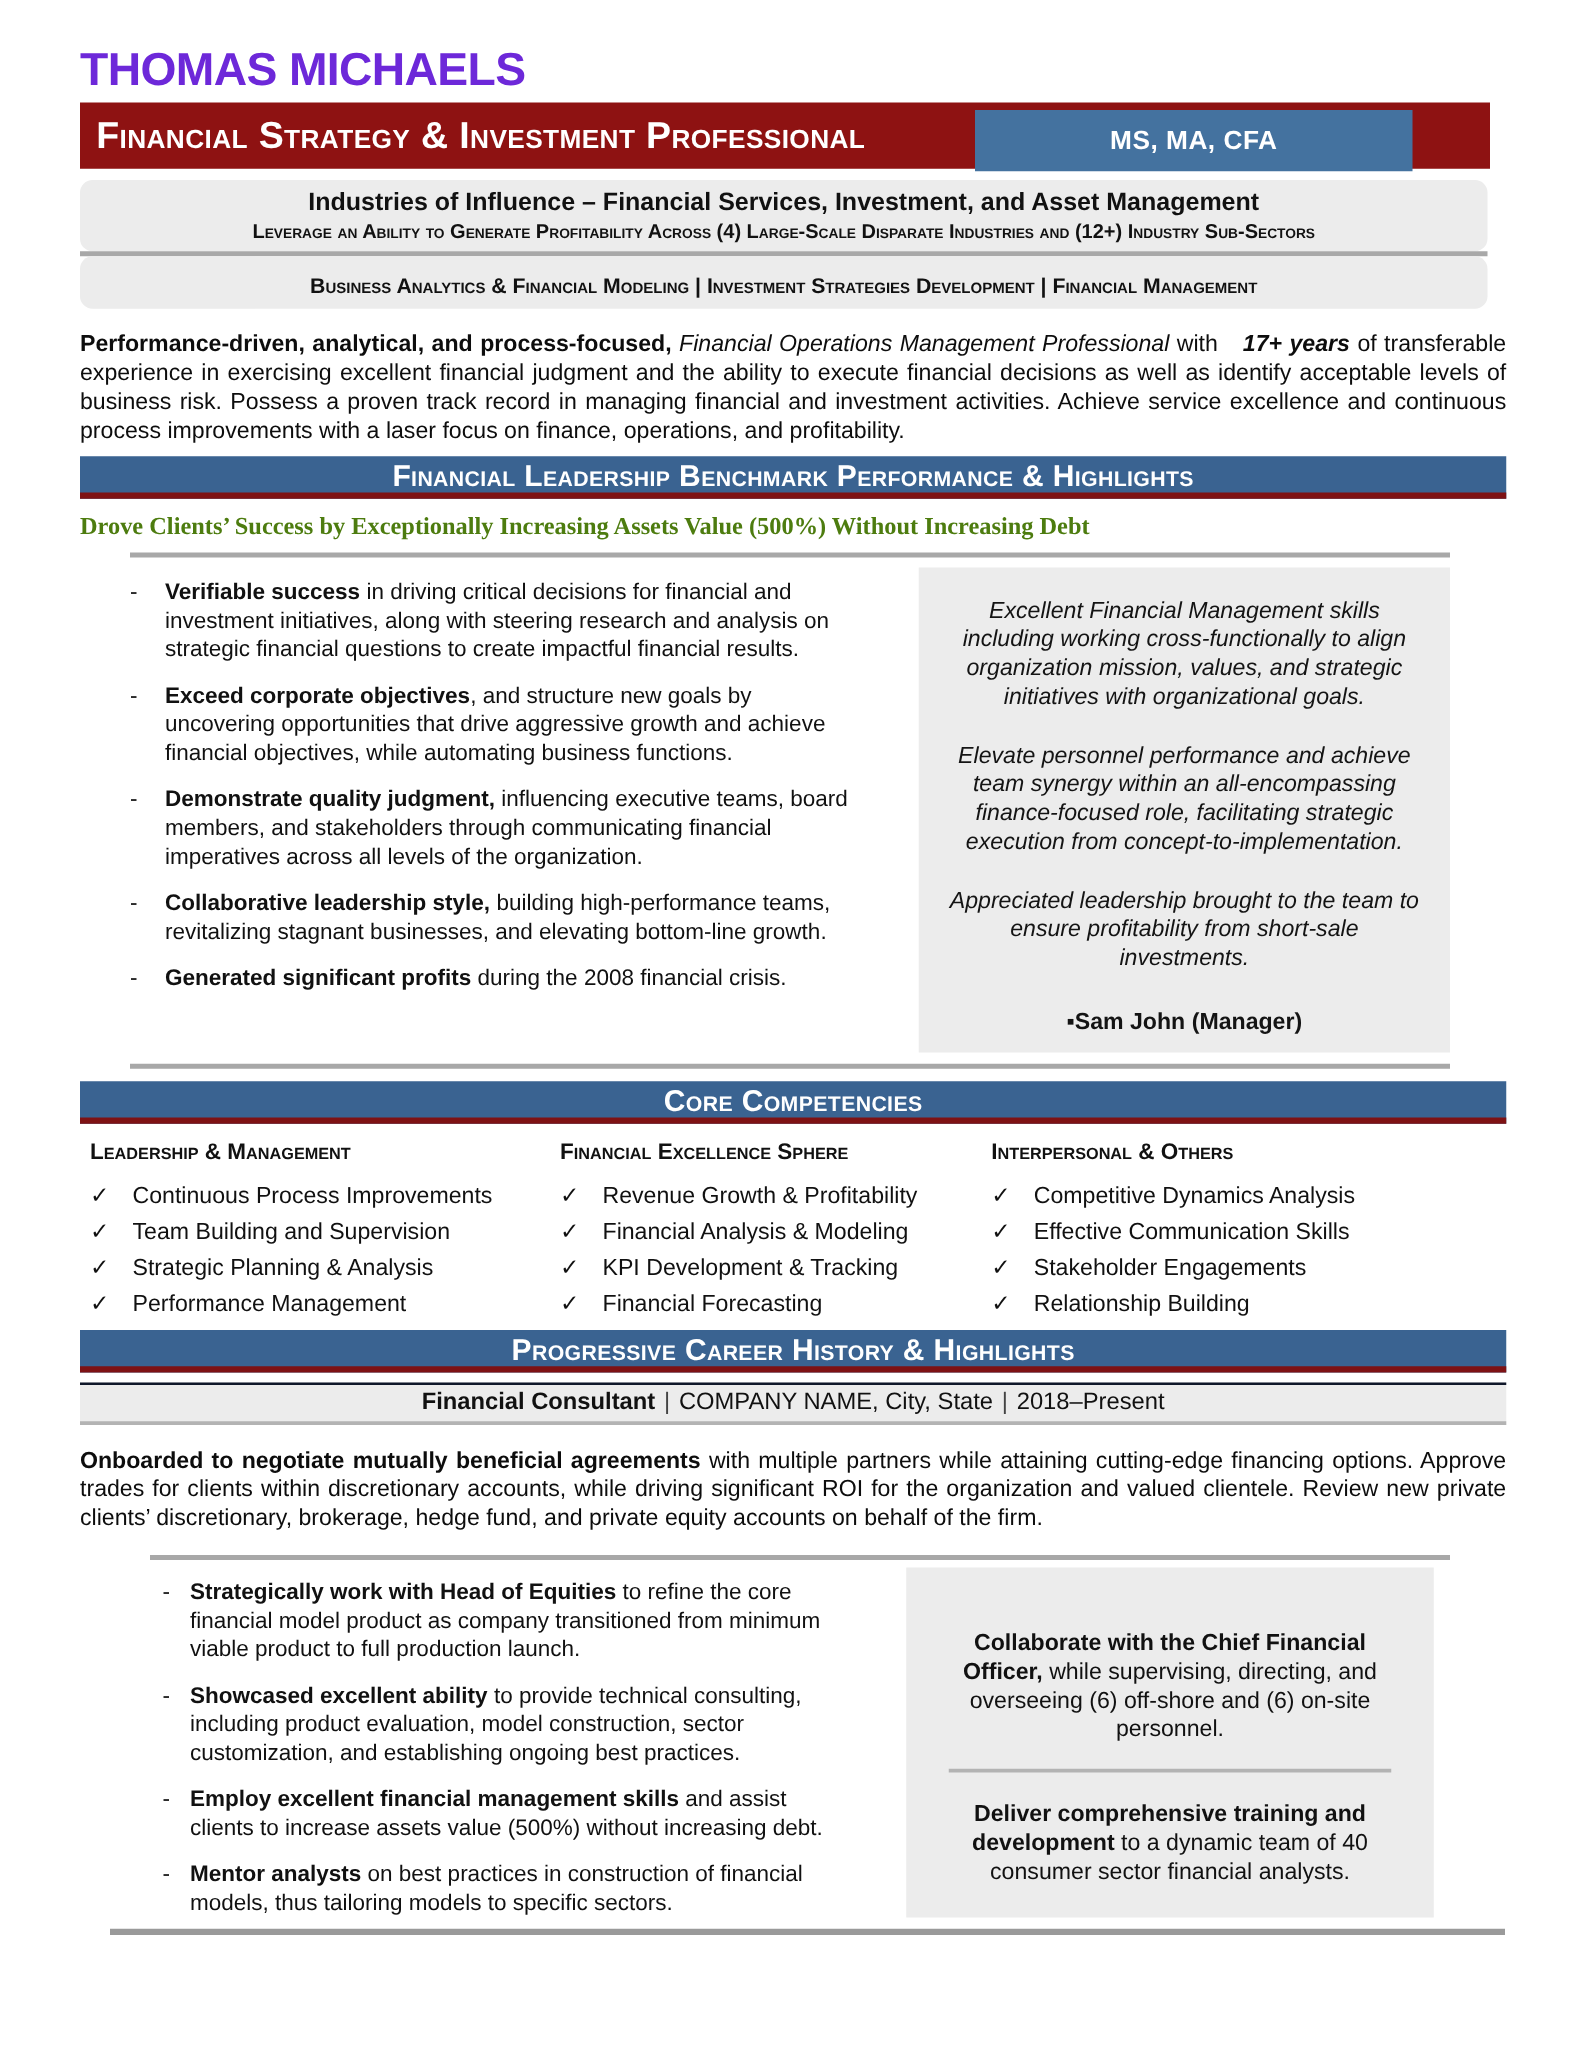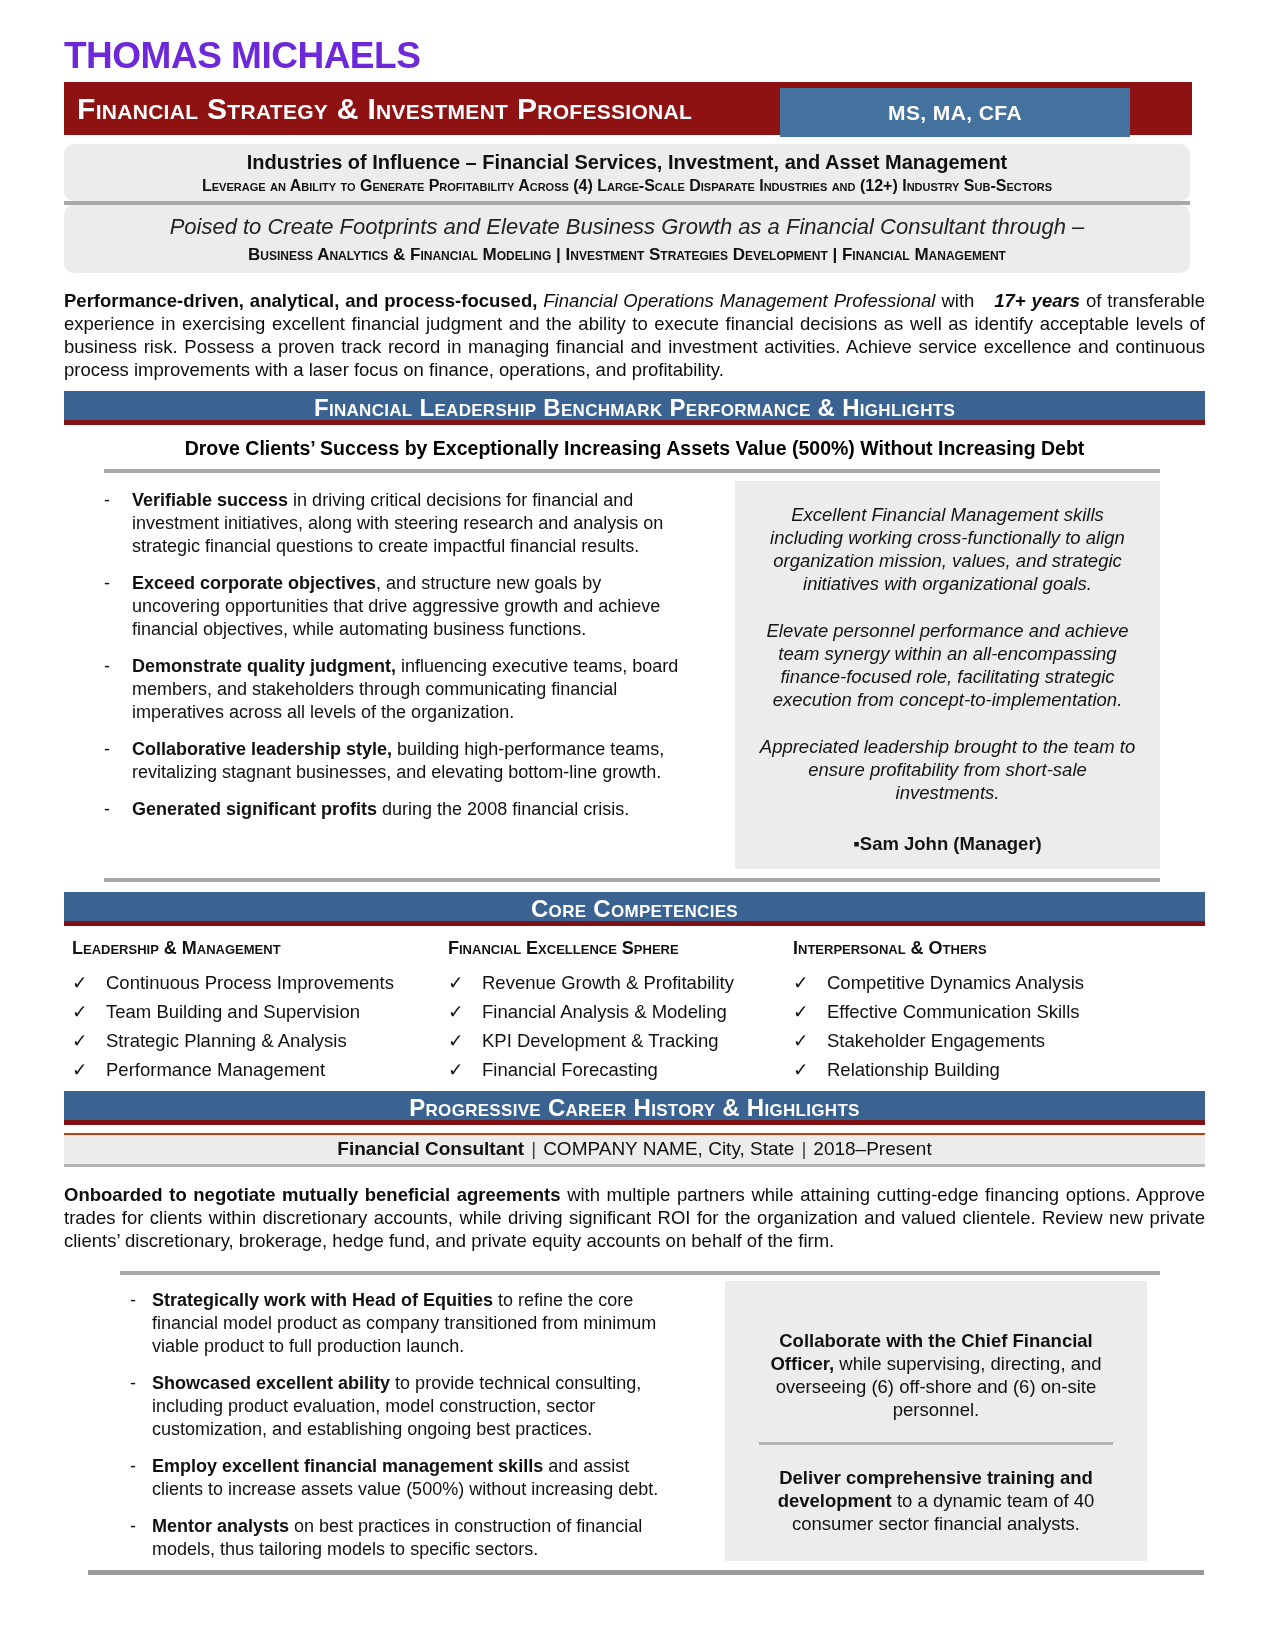--- a/index.html
+++ b/index.html
@@ -102,7 +102,6 @@
   </div>
   <div class="gray-divider"></div>
   <div class="gray-box second">
-    <div class="italic-line">Poised to Create Footprints and Elevate Business Growth as a Financial Consultant through –</div>
     <div class="caps-line2">Business Analytics &amp; Financial Modeling | Investment Strategies Development | Financial Management</div>
   </div>
 

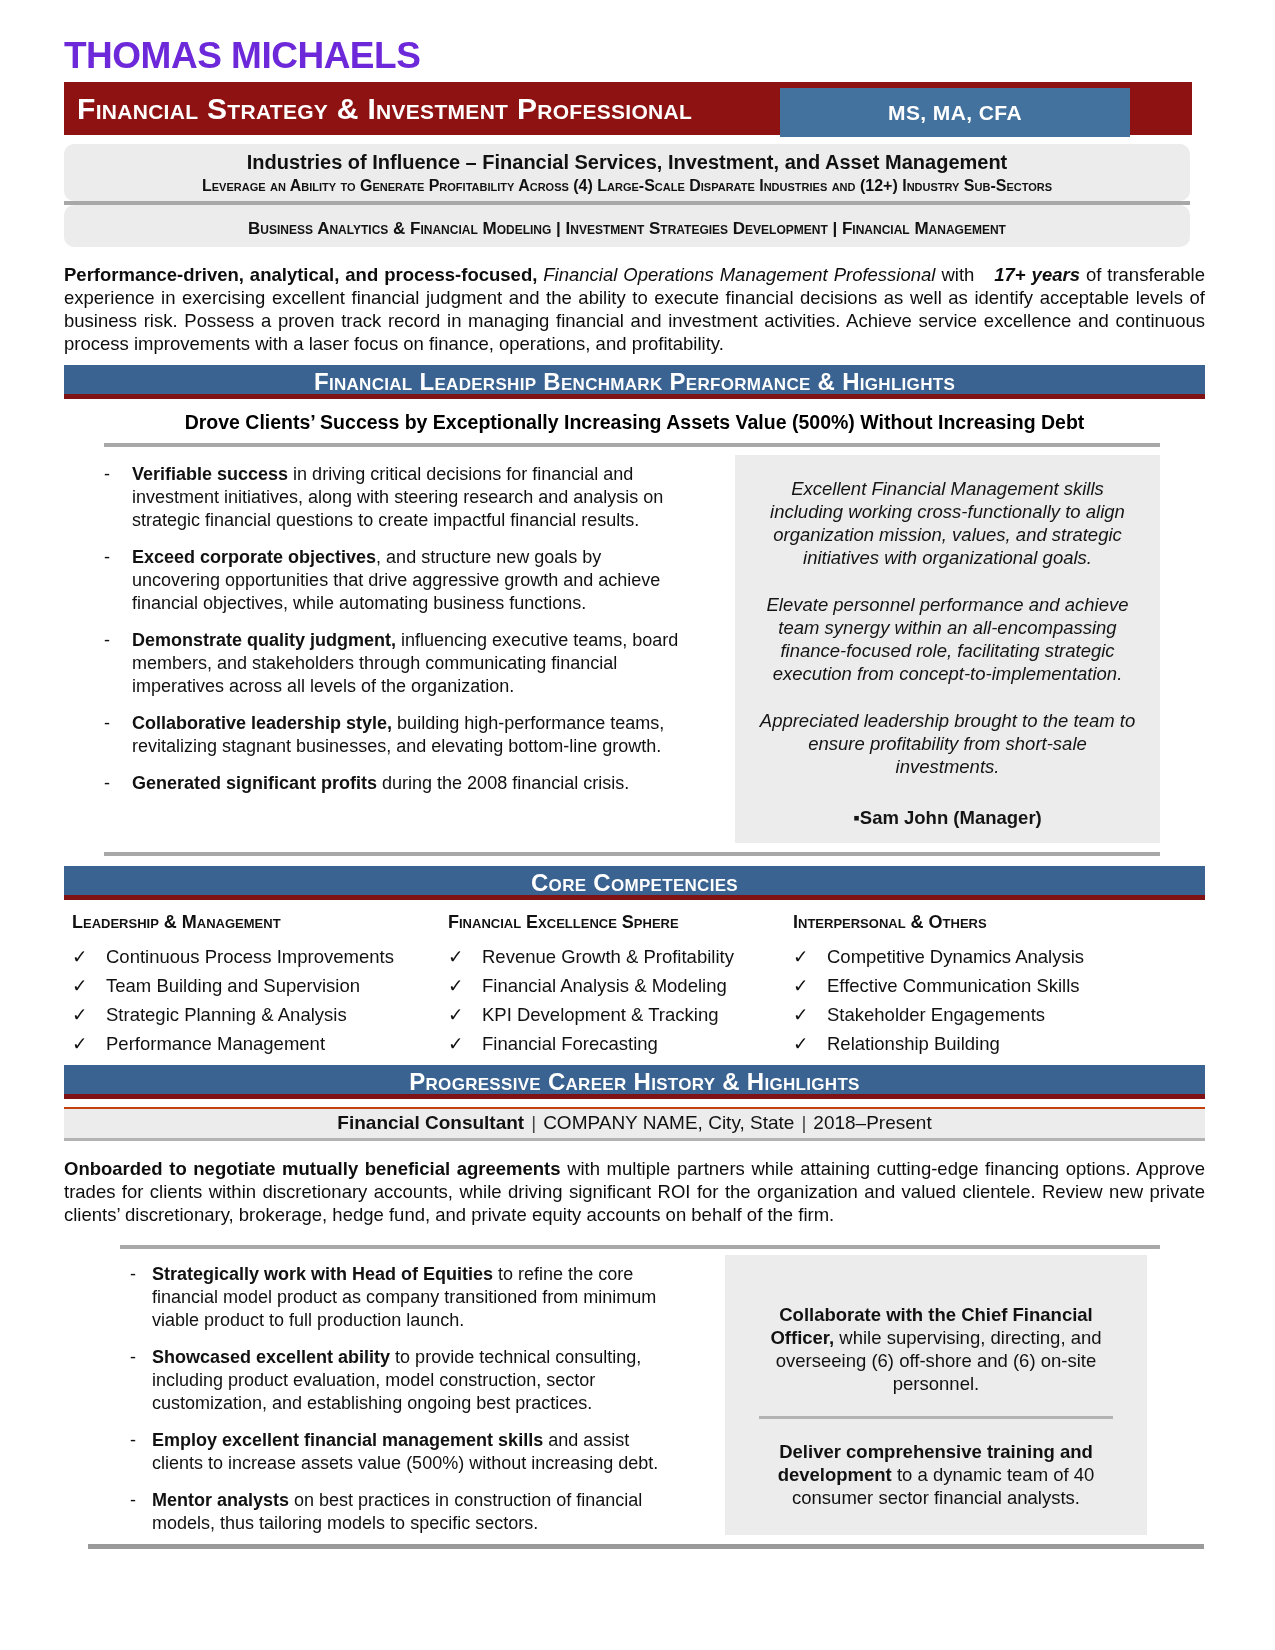--- a/index.html
+++ b/index.html
@@ -40,7 +40,7 @@
     background:#3a6391; border-bottom:5px solid #7e1214;
     color:#fff; text-align:center; font-weight:bold; font-size:24px; font-variant:small-caps; letter-spacing:0.3px;
   }
-  .headline { margin-top:12px; text-align:center; color:#000000; font-weight:bold; font-size:19.5px; }
+  .headline { margin-top:12px; text-align:left; color:#4d7c0f; font-weight:bold; font-size:19.5px;font-family:Liberation Serif, serif; }
   
   .rule { height:4px; background:#a8a8a8; border:0; }
   .rule.bench { margin-left:40px; width:1056px; margin-top:9px; }

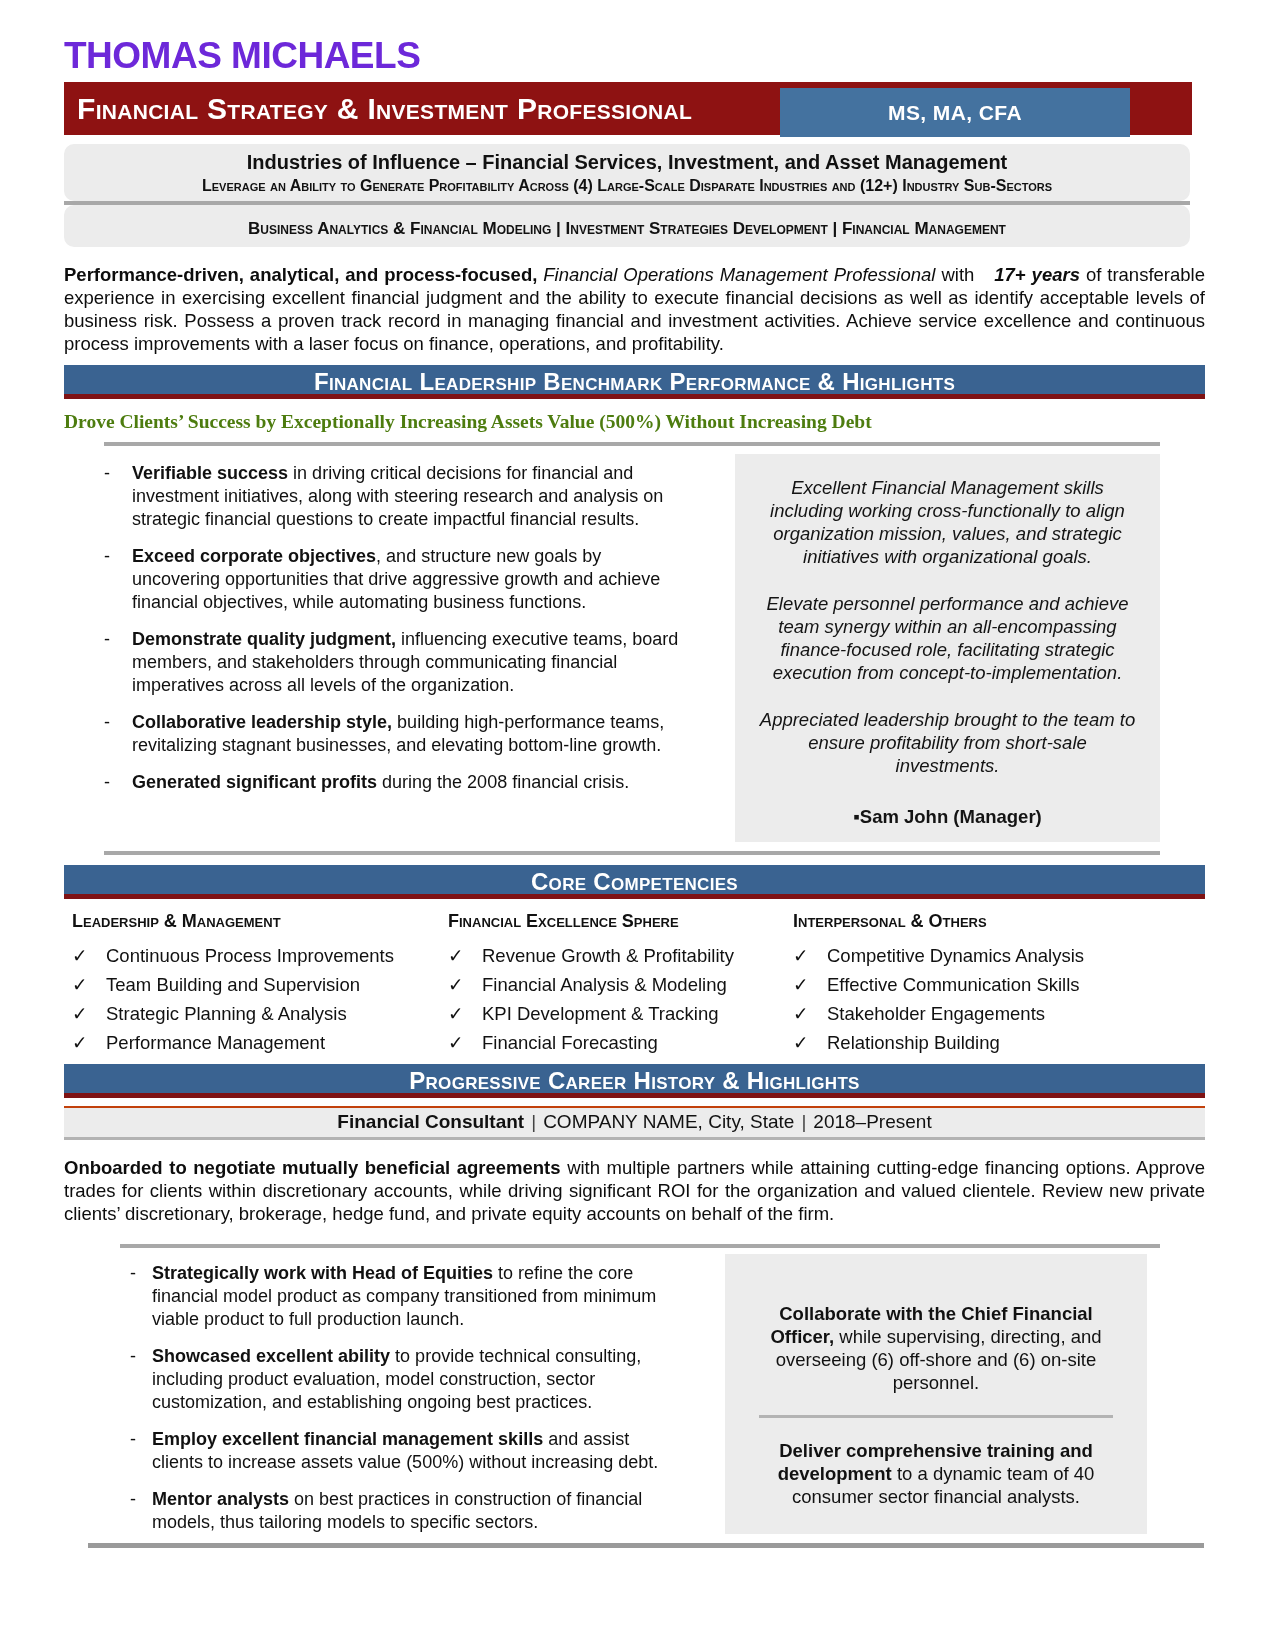--- a/index.html
+++ b/index.html
@@ -73,7 +73,7 @@
   
   .job-bar {
     margin-top:8px; width:1141px; background:#ececec;
-    border-top:2px solid #c2410c; border-bottom:3px solid #b3b3b3;
+    border-top:2px solid #0f172a; border-bottom:3px solid #b3b3b3;
     text-align:center; font-size:19px; padding:3px 0 4px;
   }
   .job-bar .sep { margin:0 7px; color:#444; }

